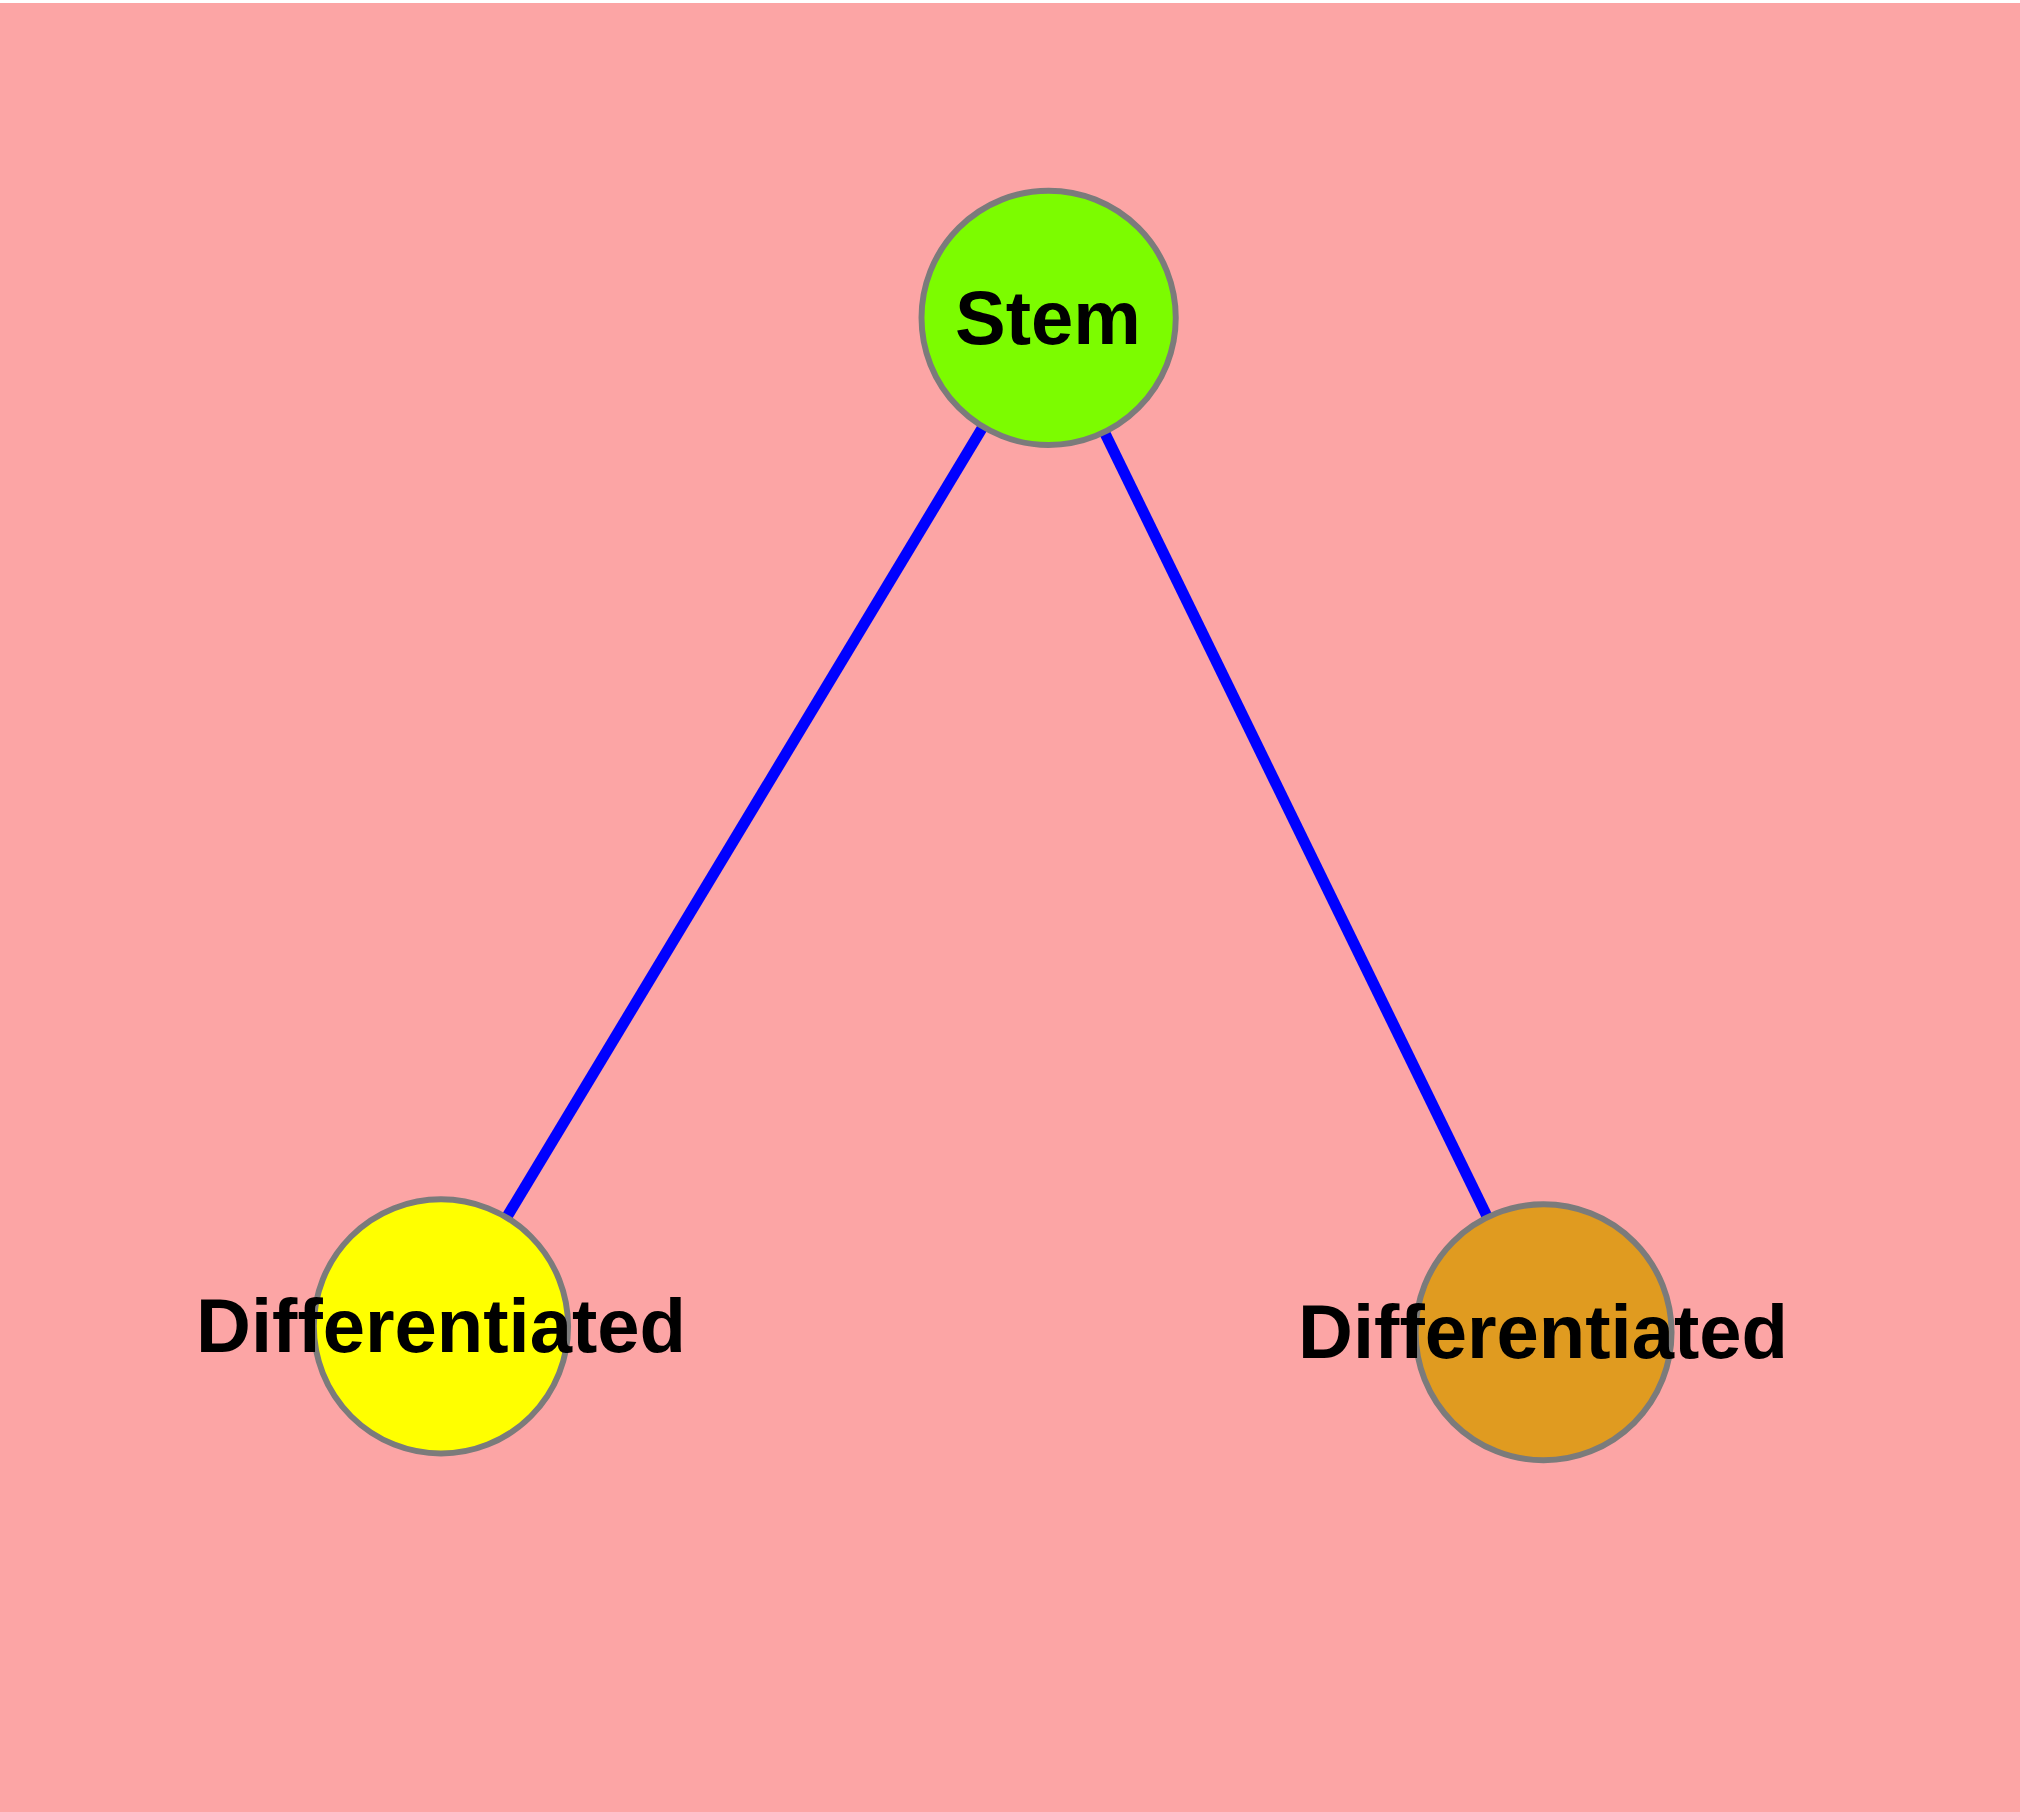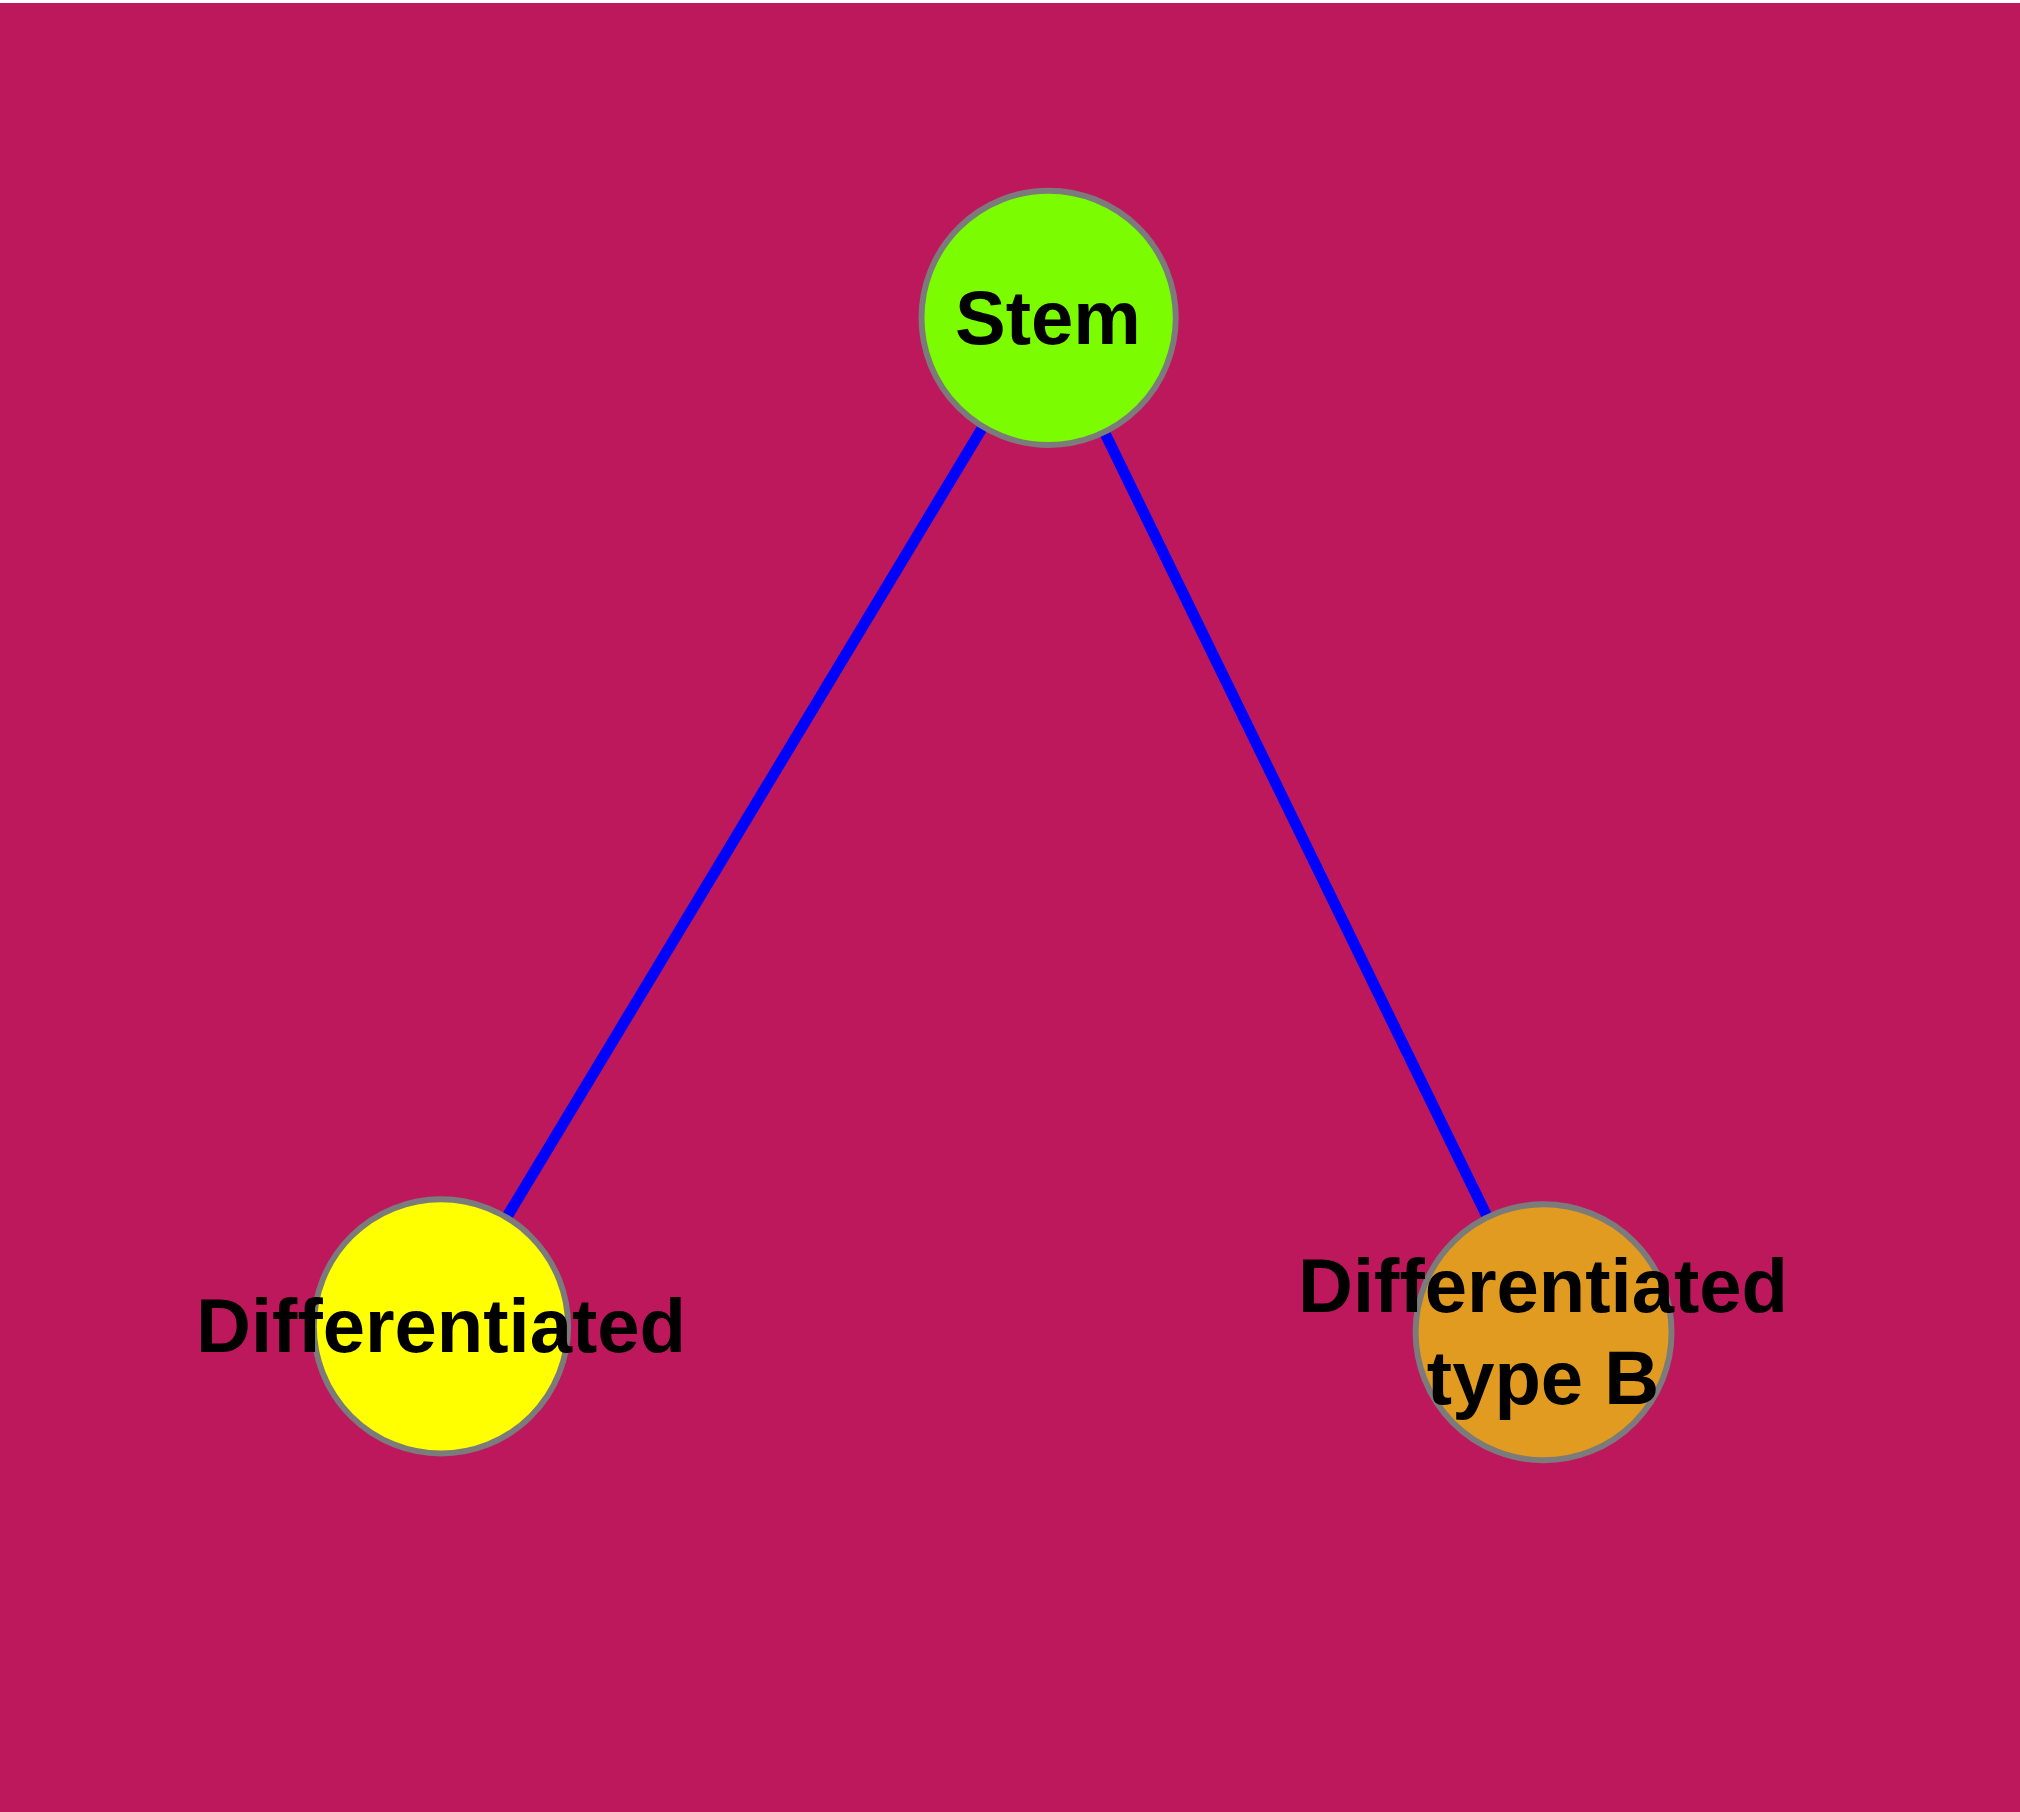--- a/index.html
+++ b/index.html
@@ -49,7 +49,7 @@
 </head>
 <body>
 
-<div class="canvas" style="background: #be185d;">
+<div class="canvas" style="background: #fca5a5;">
   <div class="top-edge" style="background: rgb(255, 255, 255);"></div>
 
   <svg class="graph" viewBox="0 0 2384 2138" xmlns="http://www.w3.org/2000/svg">

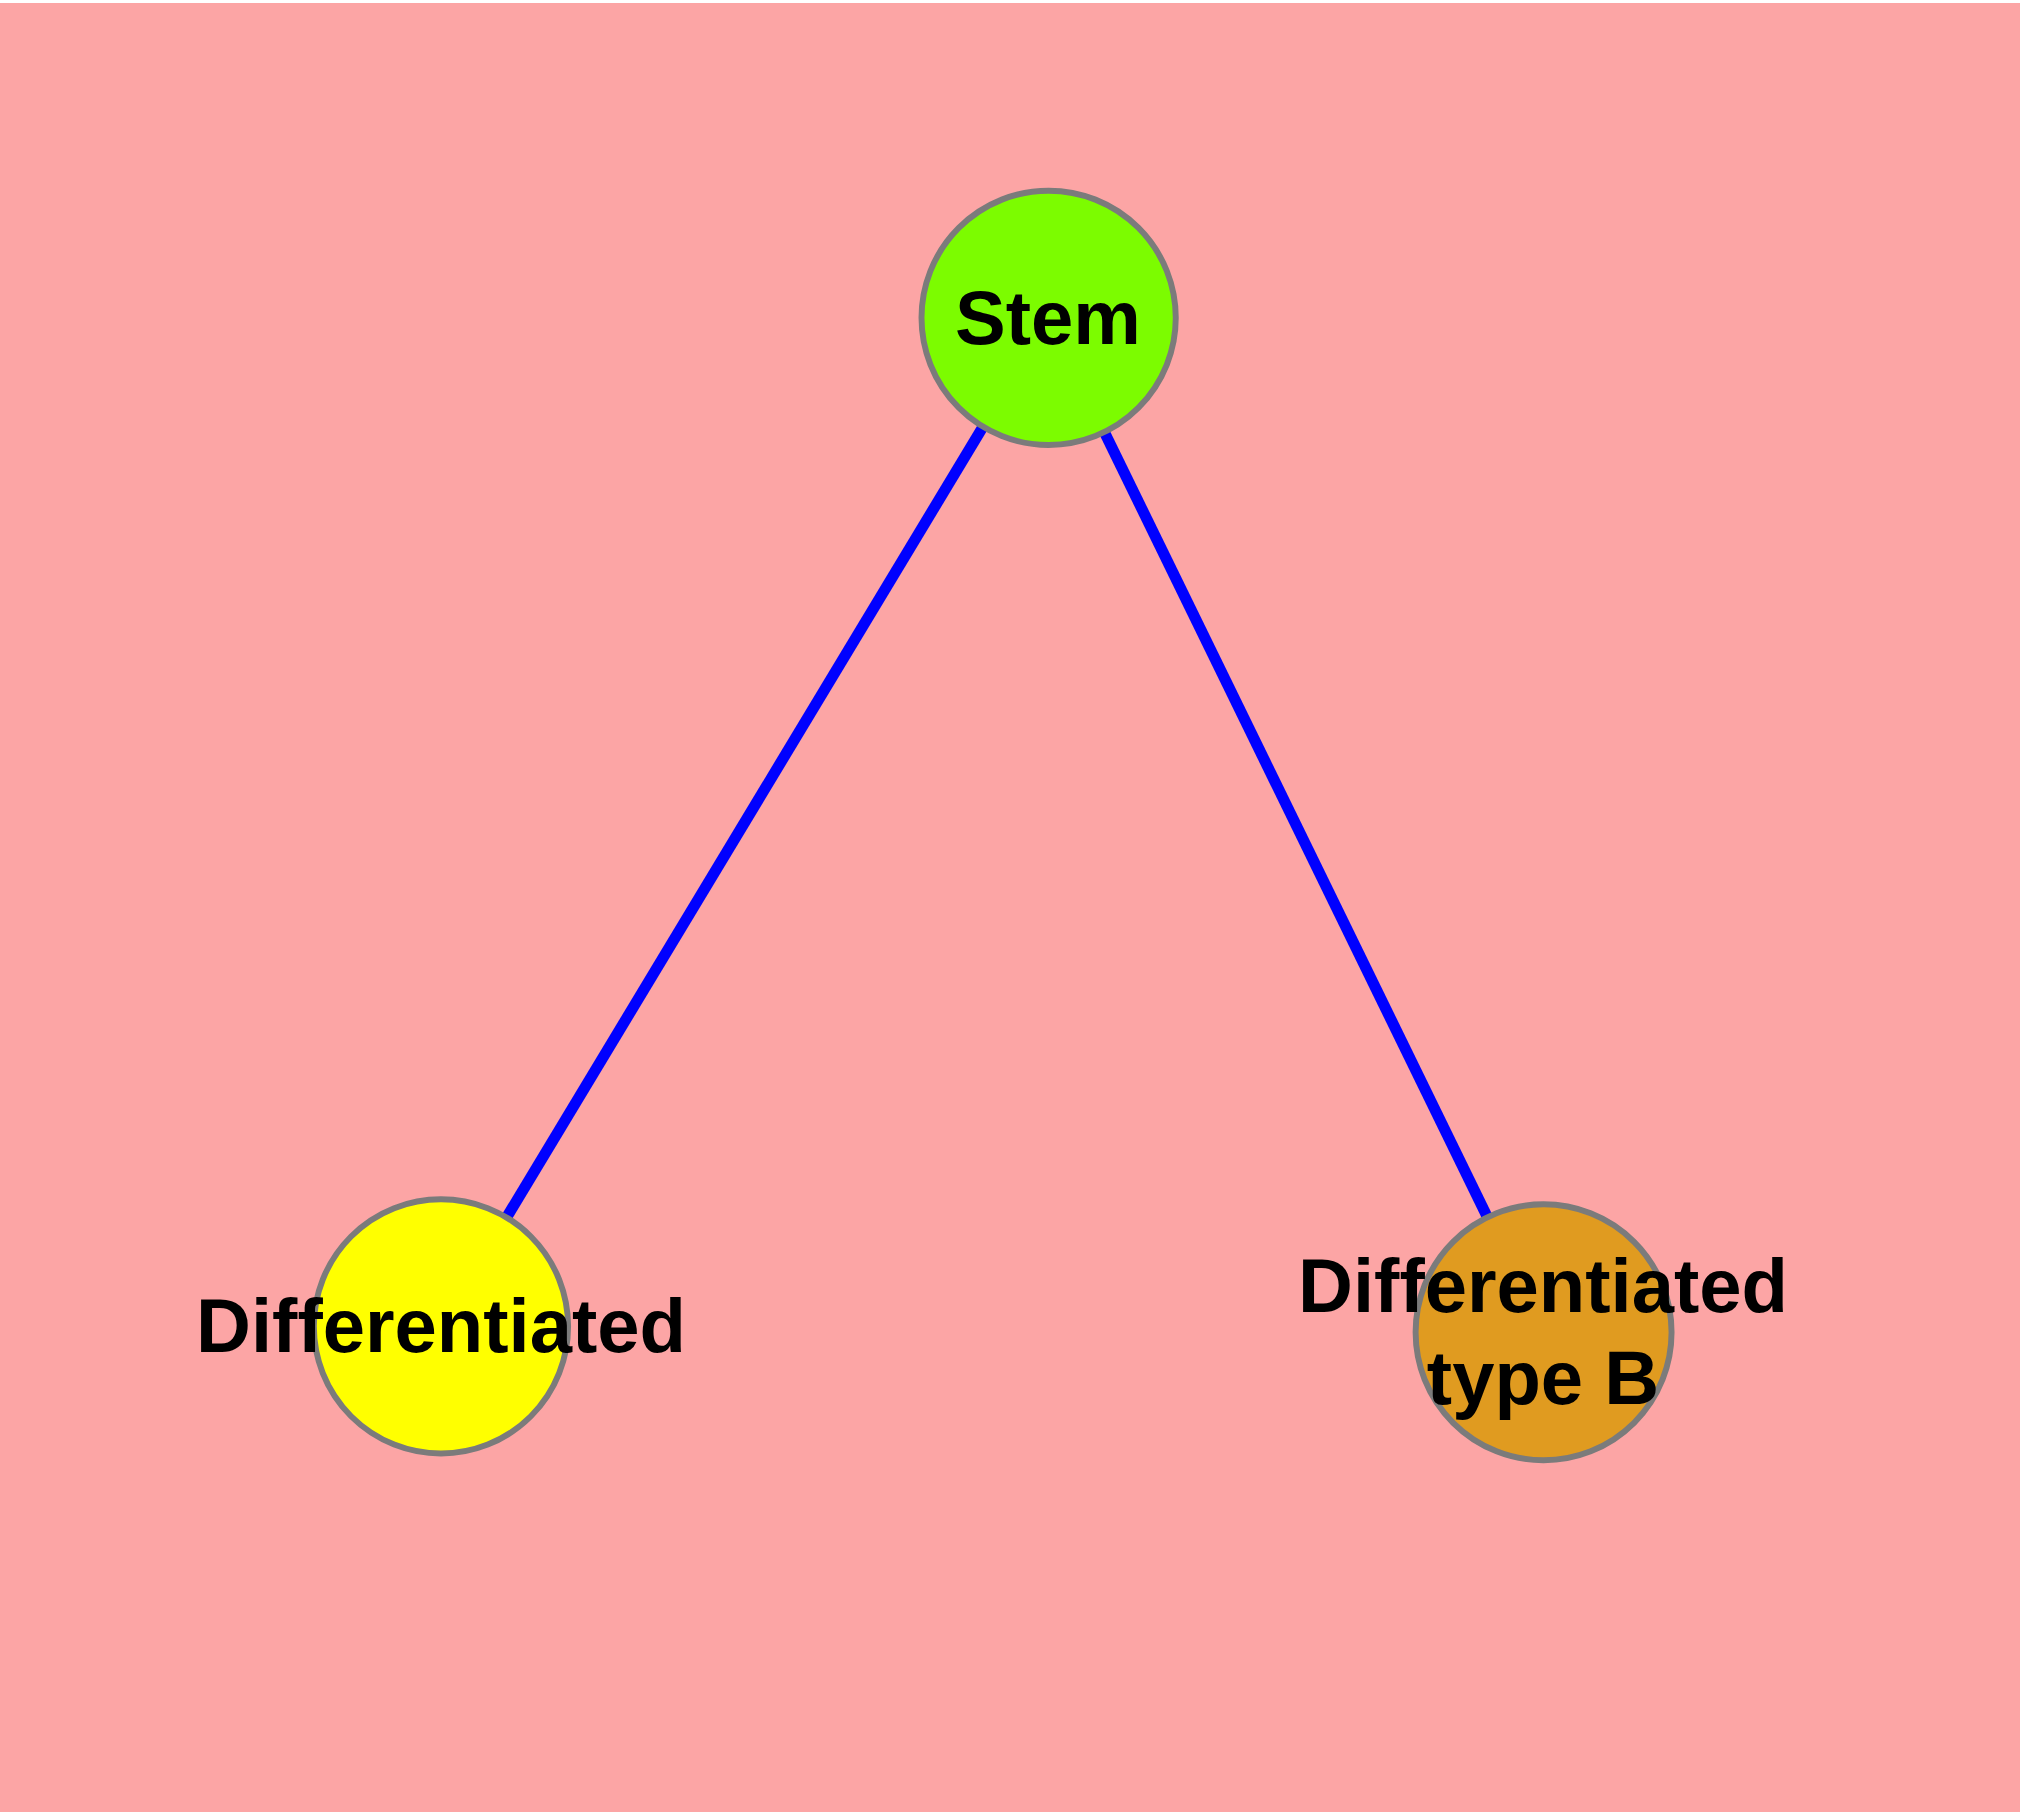--- a/index.html
+++ b/index.html
@@ -70,7 +70,6 @@
 
   <div class="node-label" style="left: 1543px; top: 1332px; color: rgb(0, 0, 0);">
     <span class="line">Differentiated</span>
-    <span class="line">type B</span>
   </div>
 </div>
 

